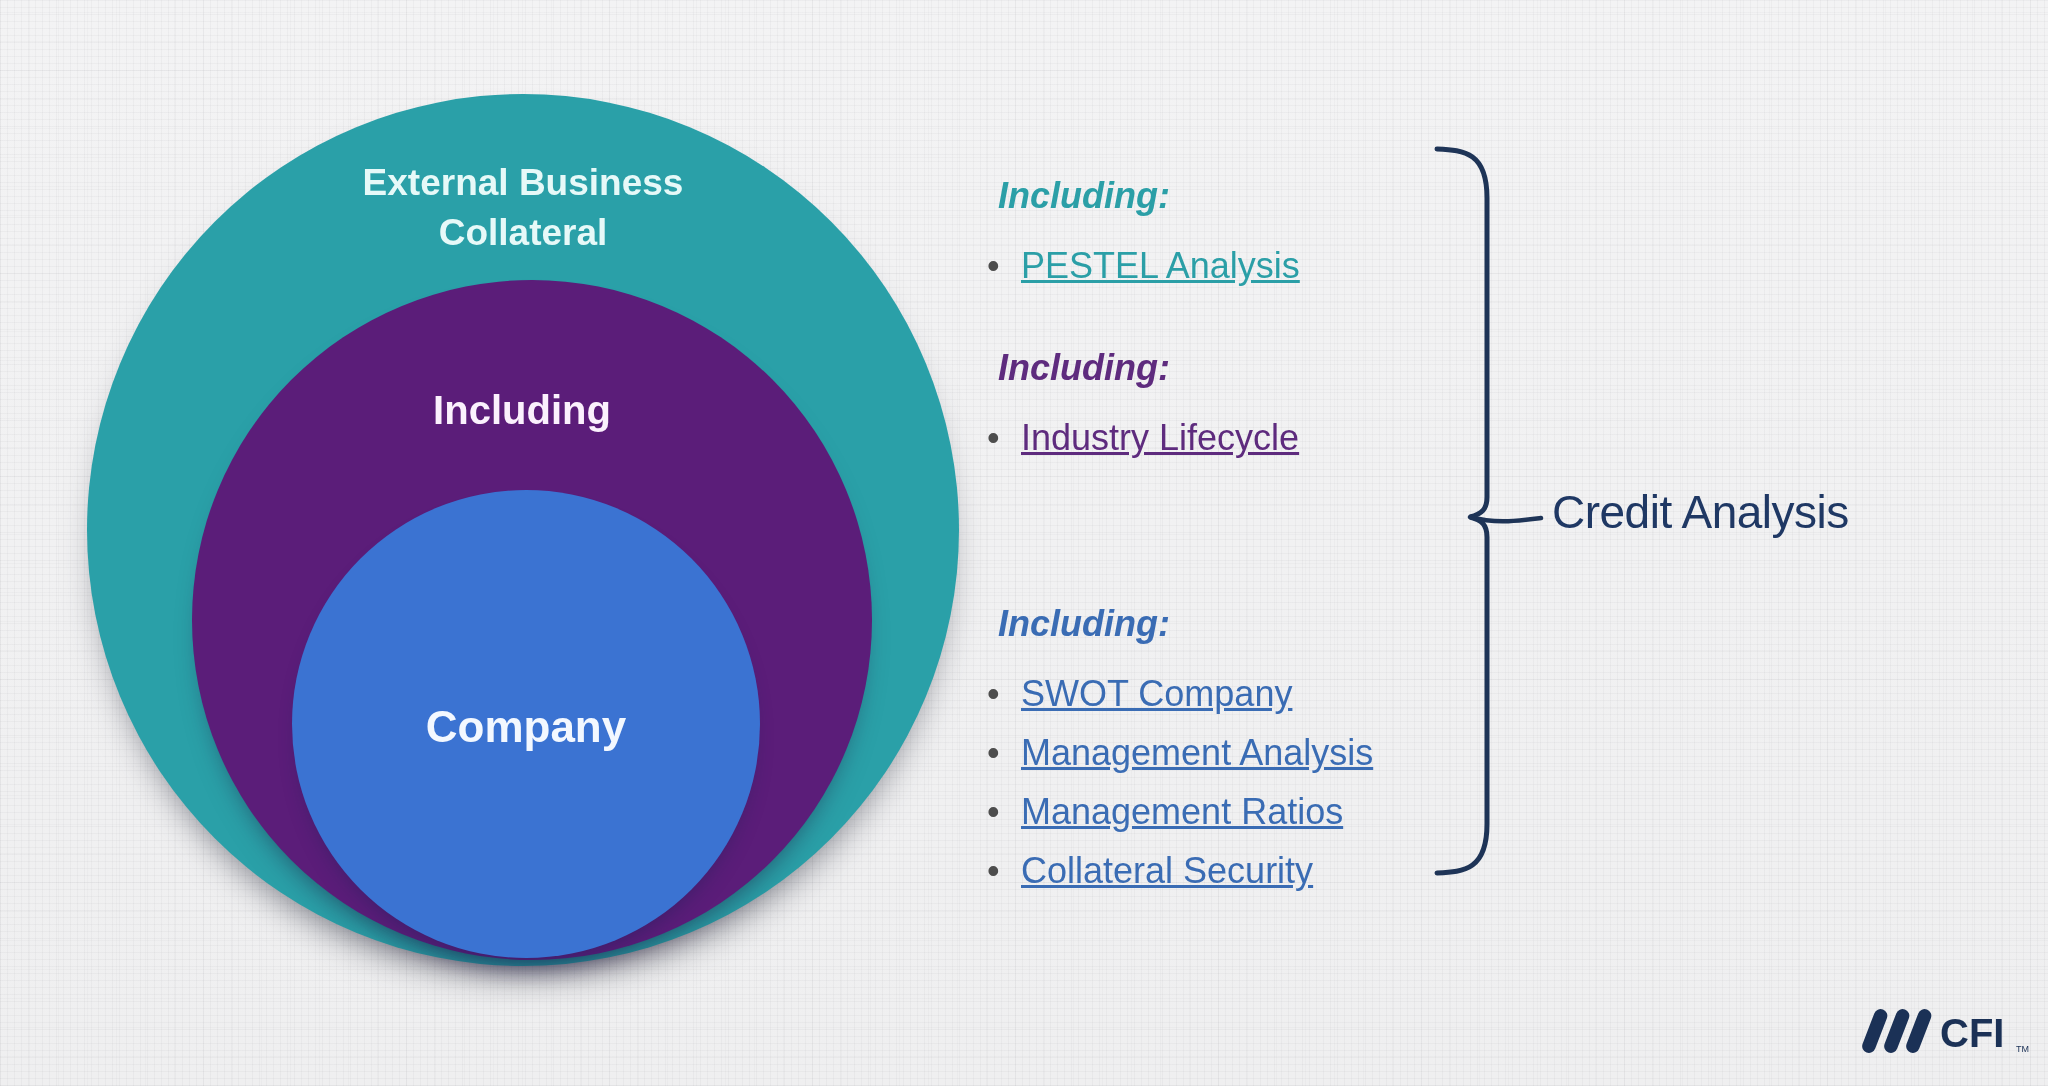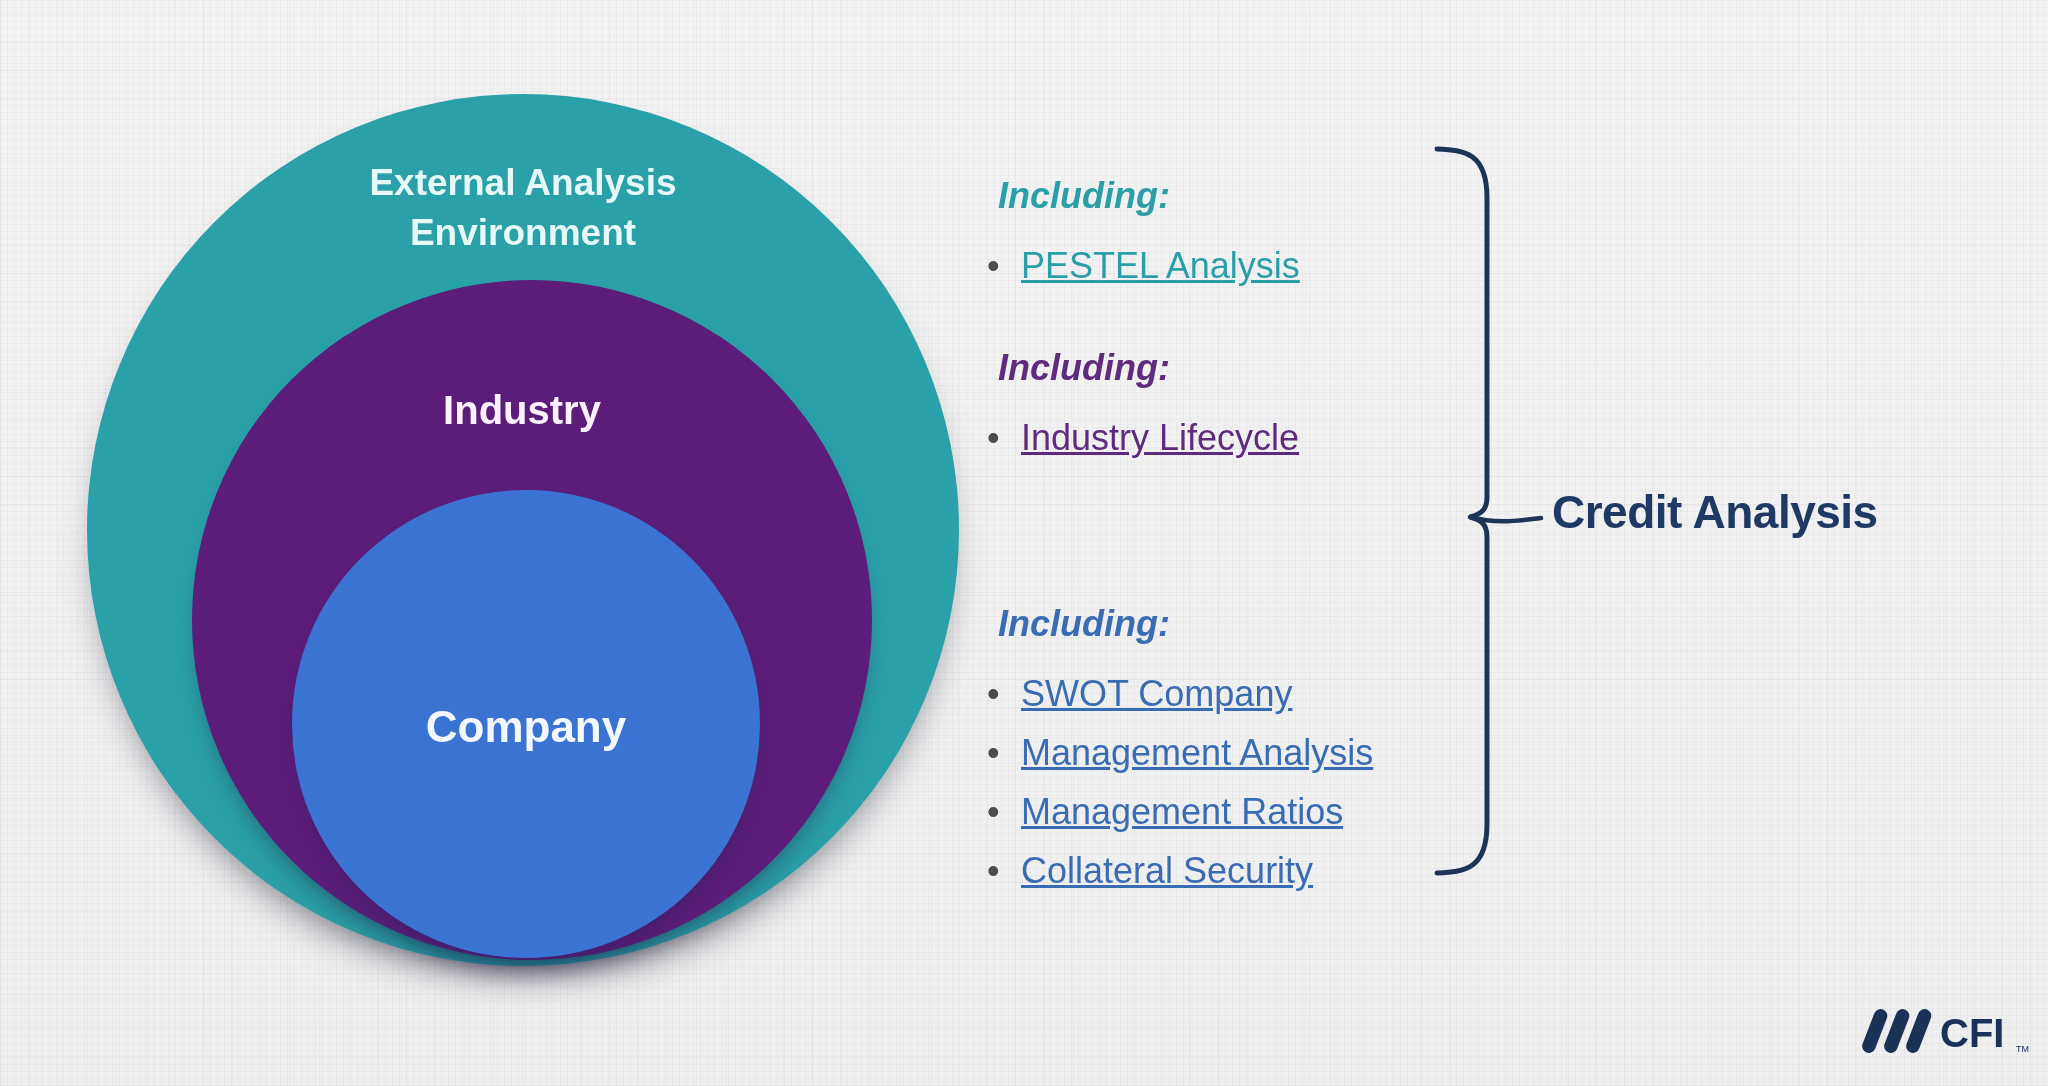--- a/index.html
+++ b/index.html
@@ -59,7 +59,7 @@
   <div class="circle circle--mid"></div>
   <div class="circle circle--inner"></div>
 
-  <div class="circle-label label-external">External Analysis Environment</div>
+  <div class="circle-label label-external">External Business Collateral</div>
   <div class="circle-label label-industry">Industry</div>
   <div class="circle-label label-company">Company</div>
 

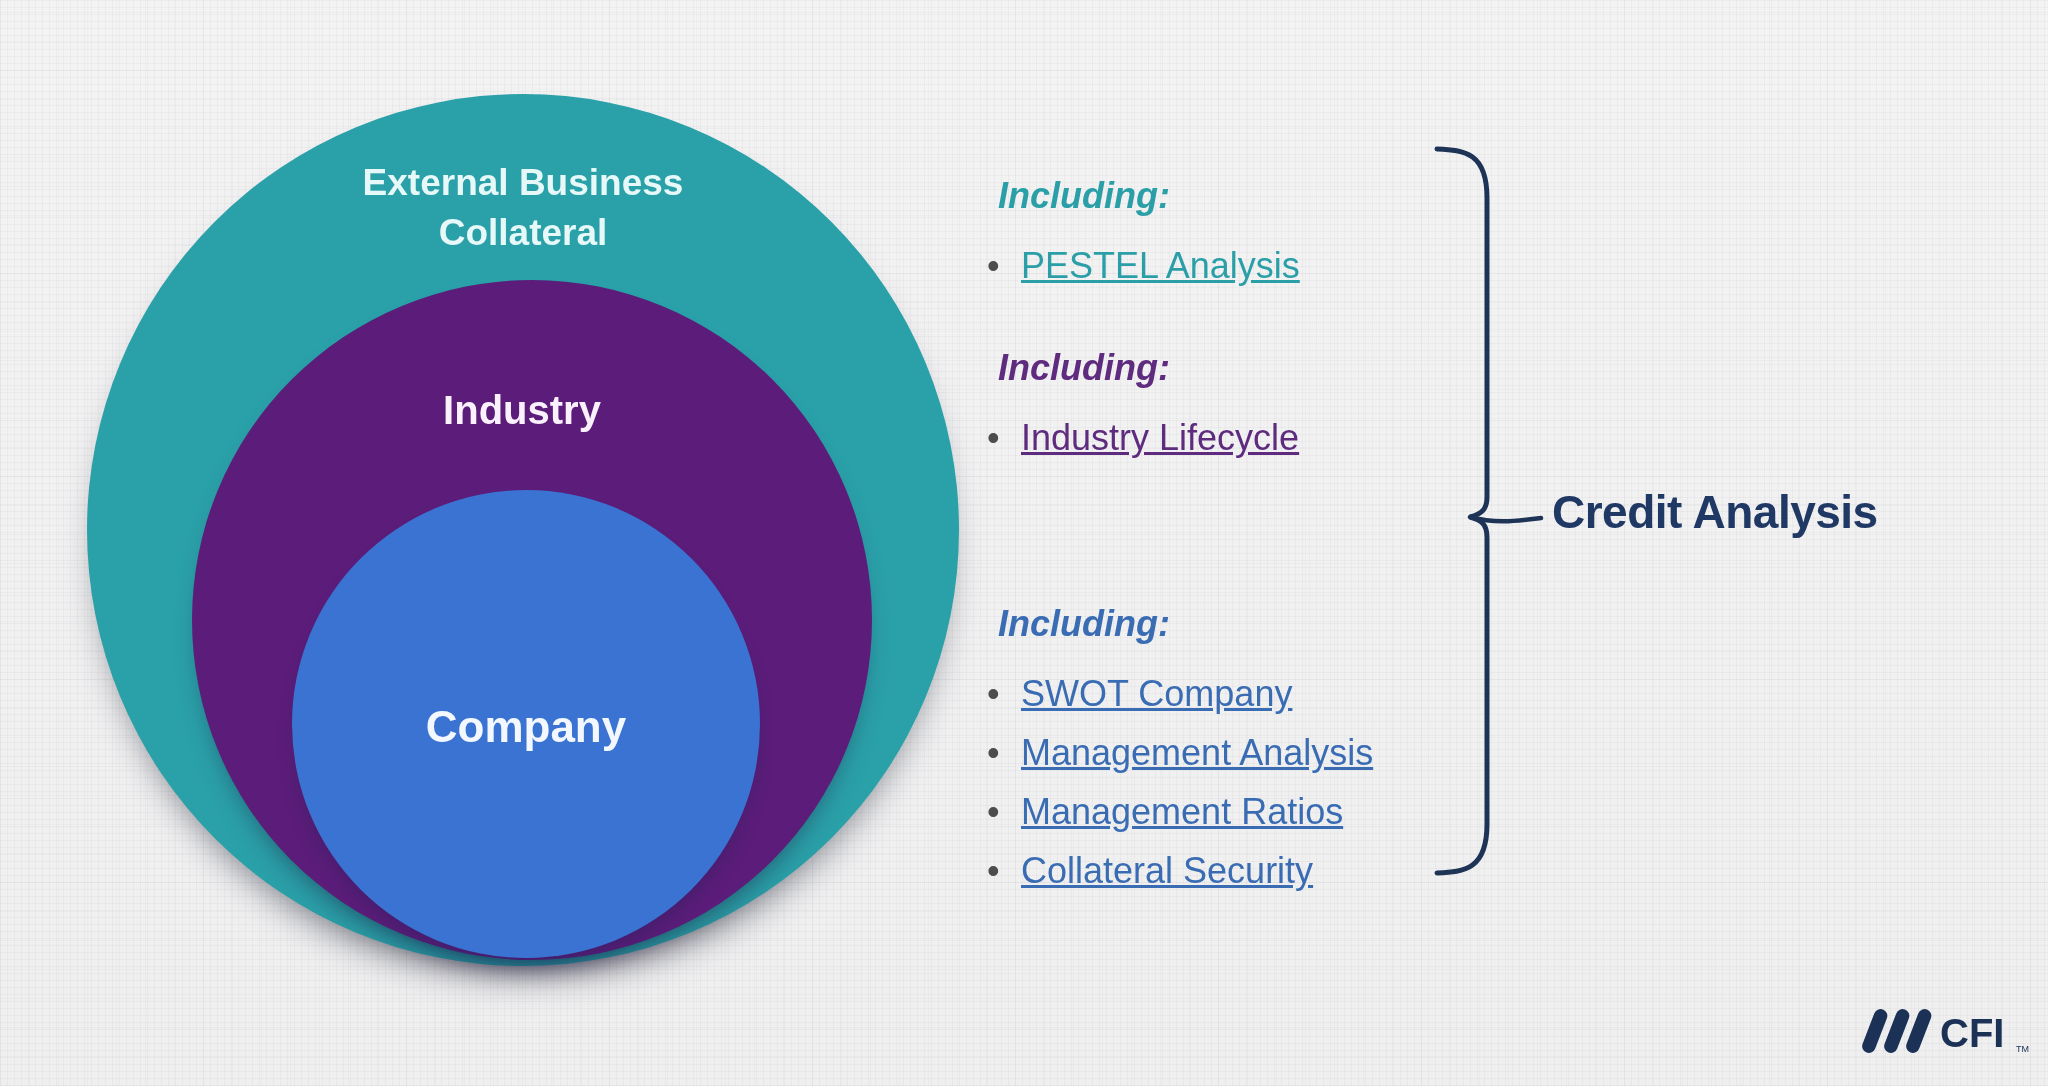--- a/index.html
+++ b/index.html
@@ -60,7 +60,7 @@
   <div class="circle circle--inner"></div>
 
   <div class="circle-label label-external">External Business Collateral</div>
-  <div class="circle-label label-industry">Industry</div>
+  <div class="circle-label label-industry">Including</div>
   <div class="circle-label label-company">Company</div>
 
   <div class="group group--external">

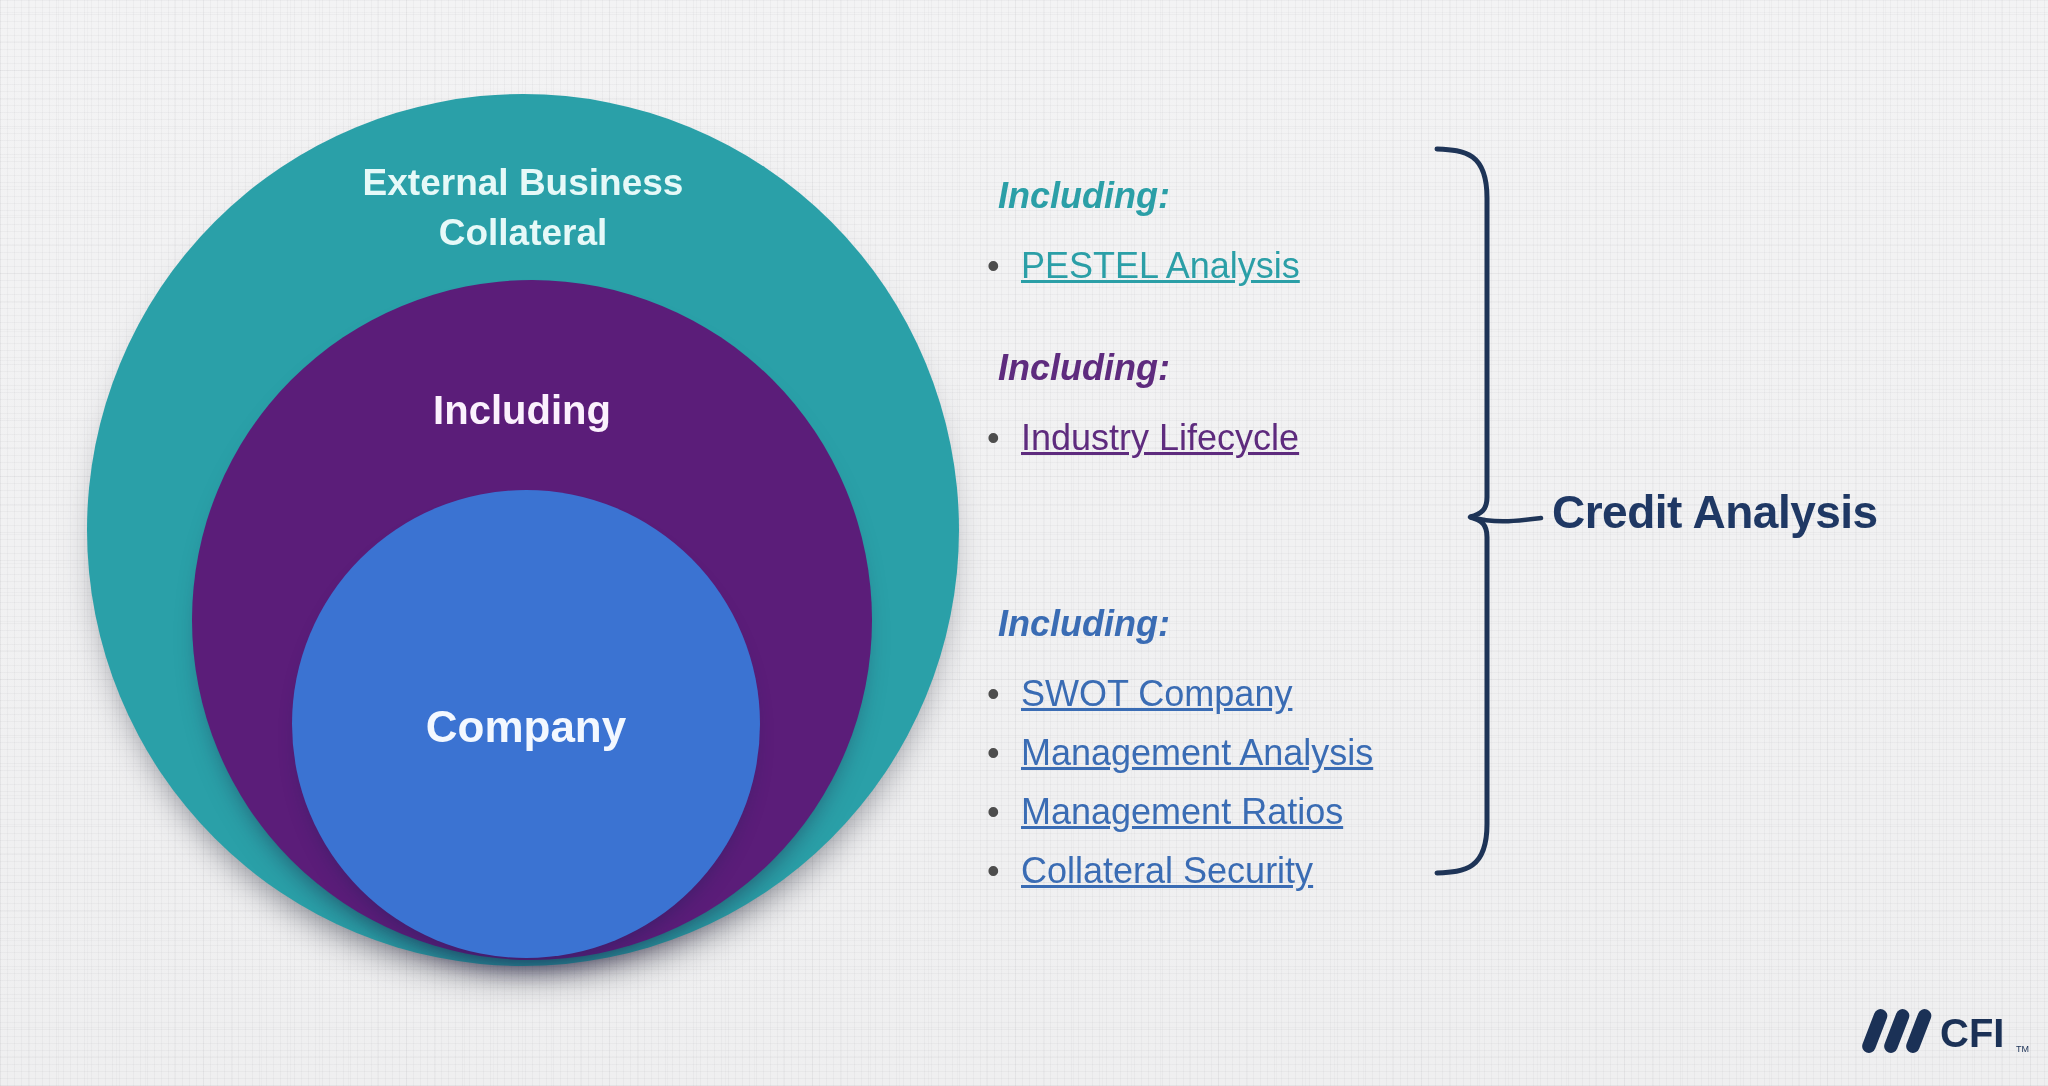--- a/index.html
+++ b/index.html
@@ -45,7 +45,7 @@
   .overlay{position:absolute;left:0;top:0;width:2048px;height:1086px;pointer-events:none;}
 
   .credit-label{
-    position:absolute;left:1552px;top:485px;font-size:46px;font-weight:700;
+    position:absolute;left:1552px;top:485px;font-size:46px;font-weight:400;
     letter-spacing:-0.5px;color:#1f3864;white-space:nowrap;
   }
   .logo{position:absolute;left:1856px;top:1000px;}

